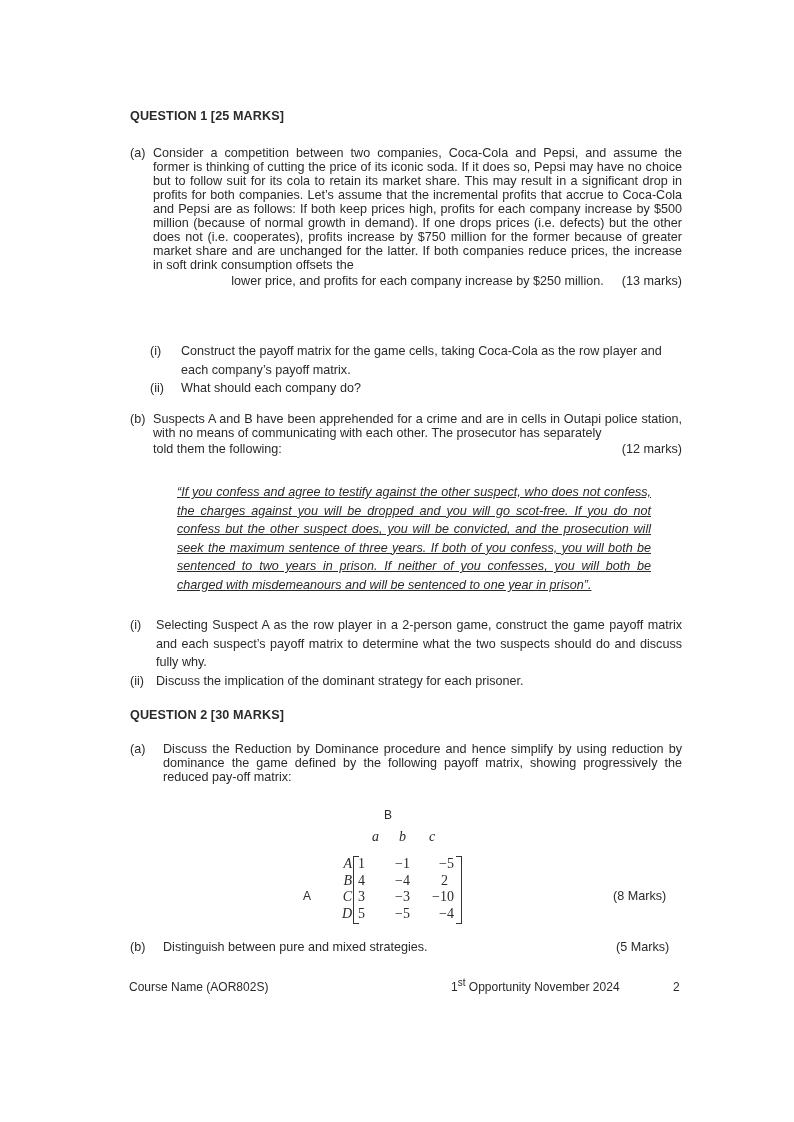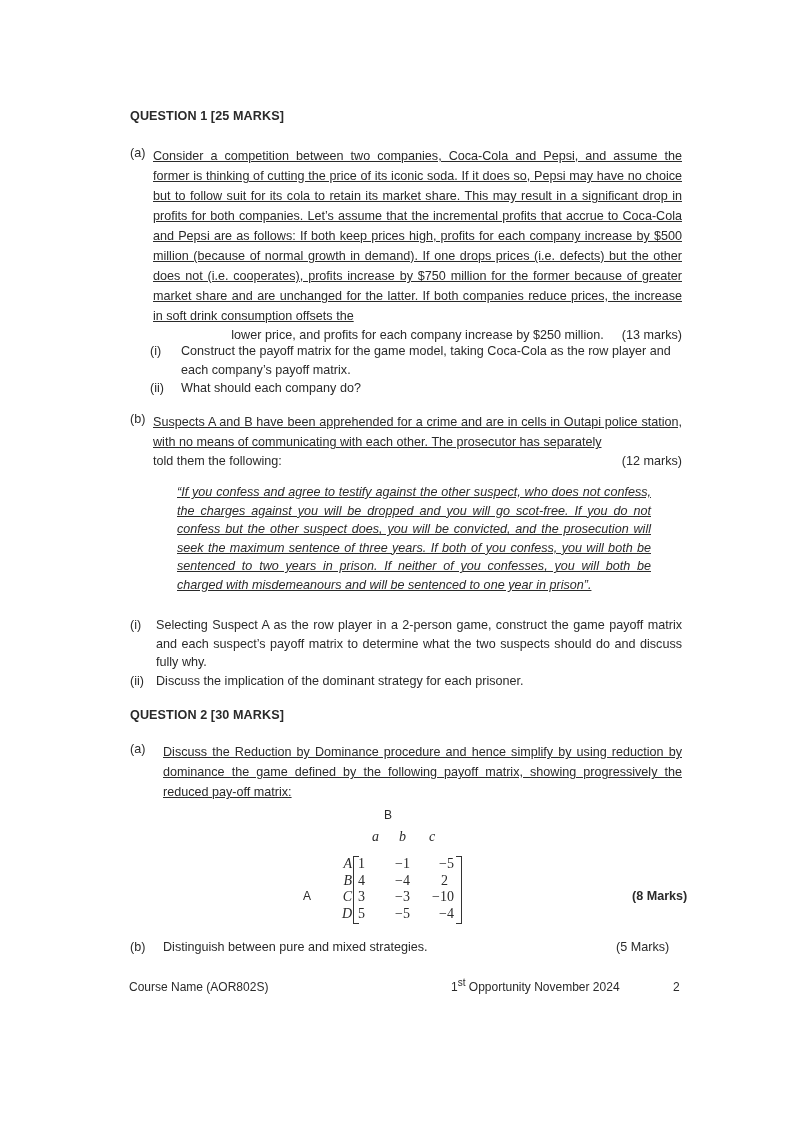--- a/index.html
+++ b/index.html
@@ -10,7 +10,7 @@
     .page { position: absolute; left: 0; top: 0; width: 794px; height: 1122px; }
     .abs { position: absolute; }
     .heading { font-weight: bold; font-size: 12.6px; letter-spacing: 0.1px; }
-    .para { line-height: 20px; text-align: justify; text-decoration: underline; }
+    .para { line-height: 14px; text-align: justify; }
     .label { position: absolute; }
     .marks { position: absolute; right: 0; }
     .quote { font-style: italic; line-height: 18.6px; text-align: justify; text-decoration: underline; }

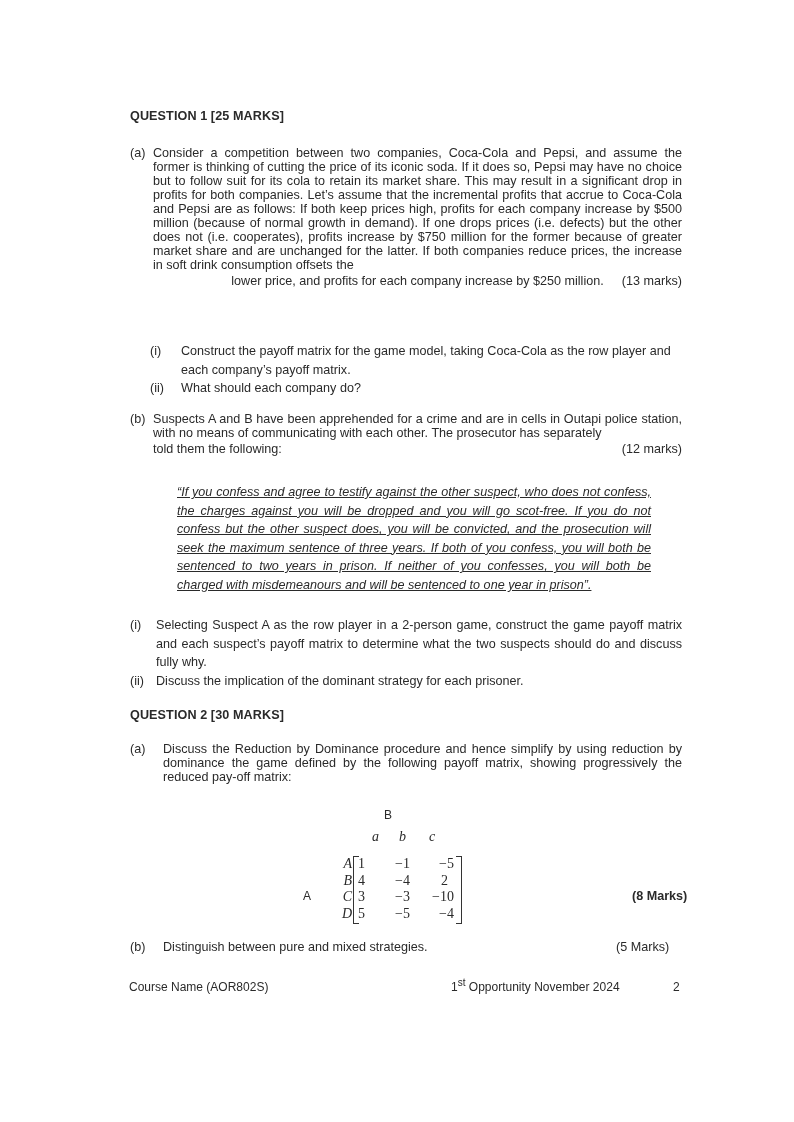--- a/index.html
+++ b/index.html
@@ -42,7 +42,7 @@
   <div class="abs" style="left:150px; top:342px; width:532px; line-height:18.6px;">
     <div style="position:relative; padding-left:31px;">
       <span class="label" style="left:0; top:0;">(i)</span>
-      <span>Construct the payoff matrix for the game model, taking Coca-Cola as the row player and each company’s payoff matrix.</span>
+      <span>Construct the payoff matrix for the game cells, taking Coca-Cola as the row player and each company’s payoff matrix.</span>
     </div>
     <div style="position:relative; padding-left:31px;">
       <span class="label" style="left:0; top:0;">(ii)</span>

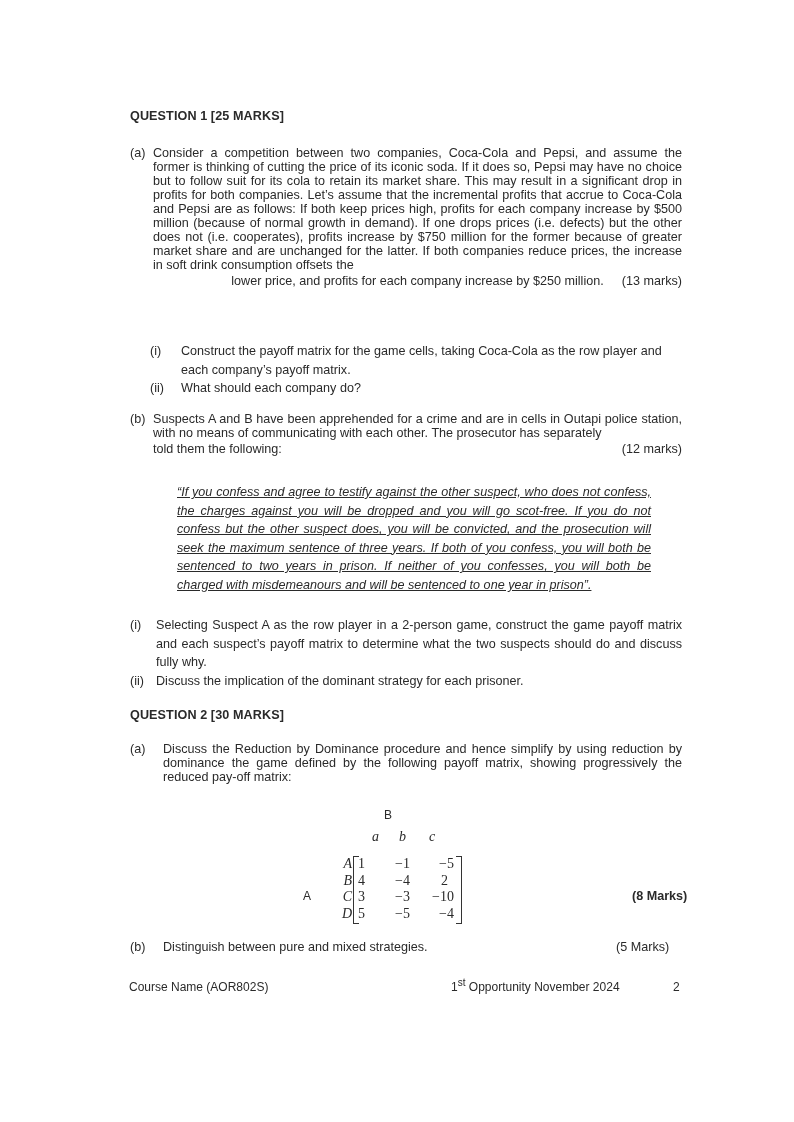--- a/index.html
+++ b/index.html
@@ -118,7 +118,7 @@
     <div class="bracket-r"></div>
   </div>
 
-  <span class="abs" style="left:632px; top:889px;font-weight:bold;">(8 Marks)</span>
+  <span class="abs" style="left:613px; top:889px;">(8 Marks)</span>
 
   <span class="abs" style="left:130px; top:940px;">(b)</span>
   <span class="abs" style="left:163px; top:940px;">Distinguish between pure and mixed strategies.</span>

